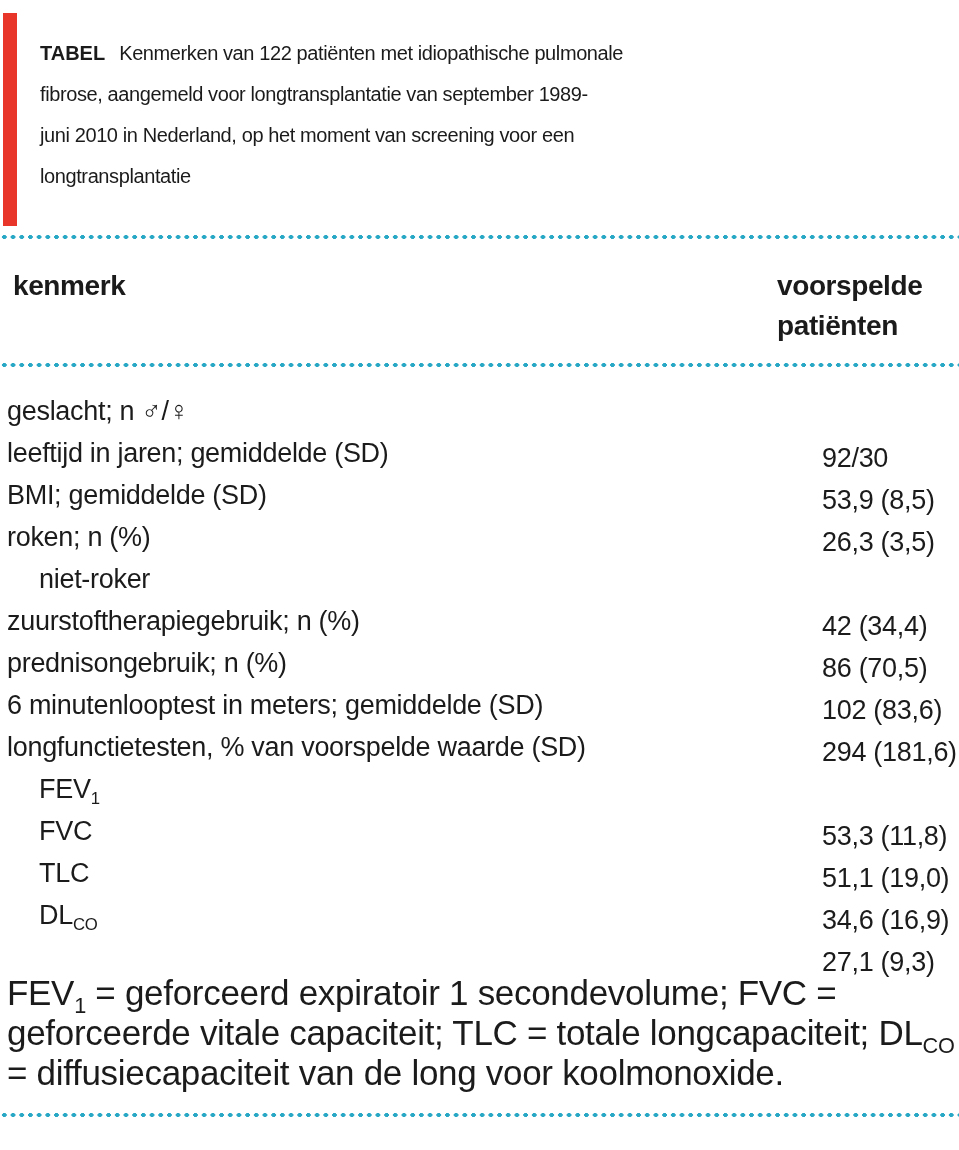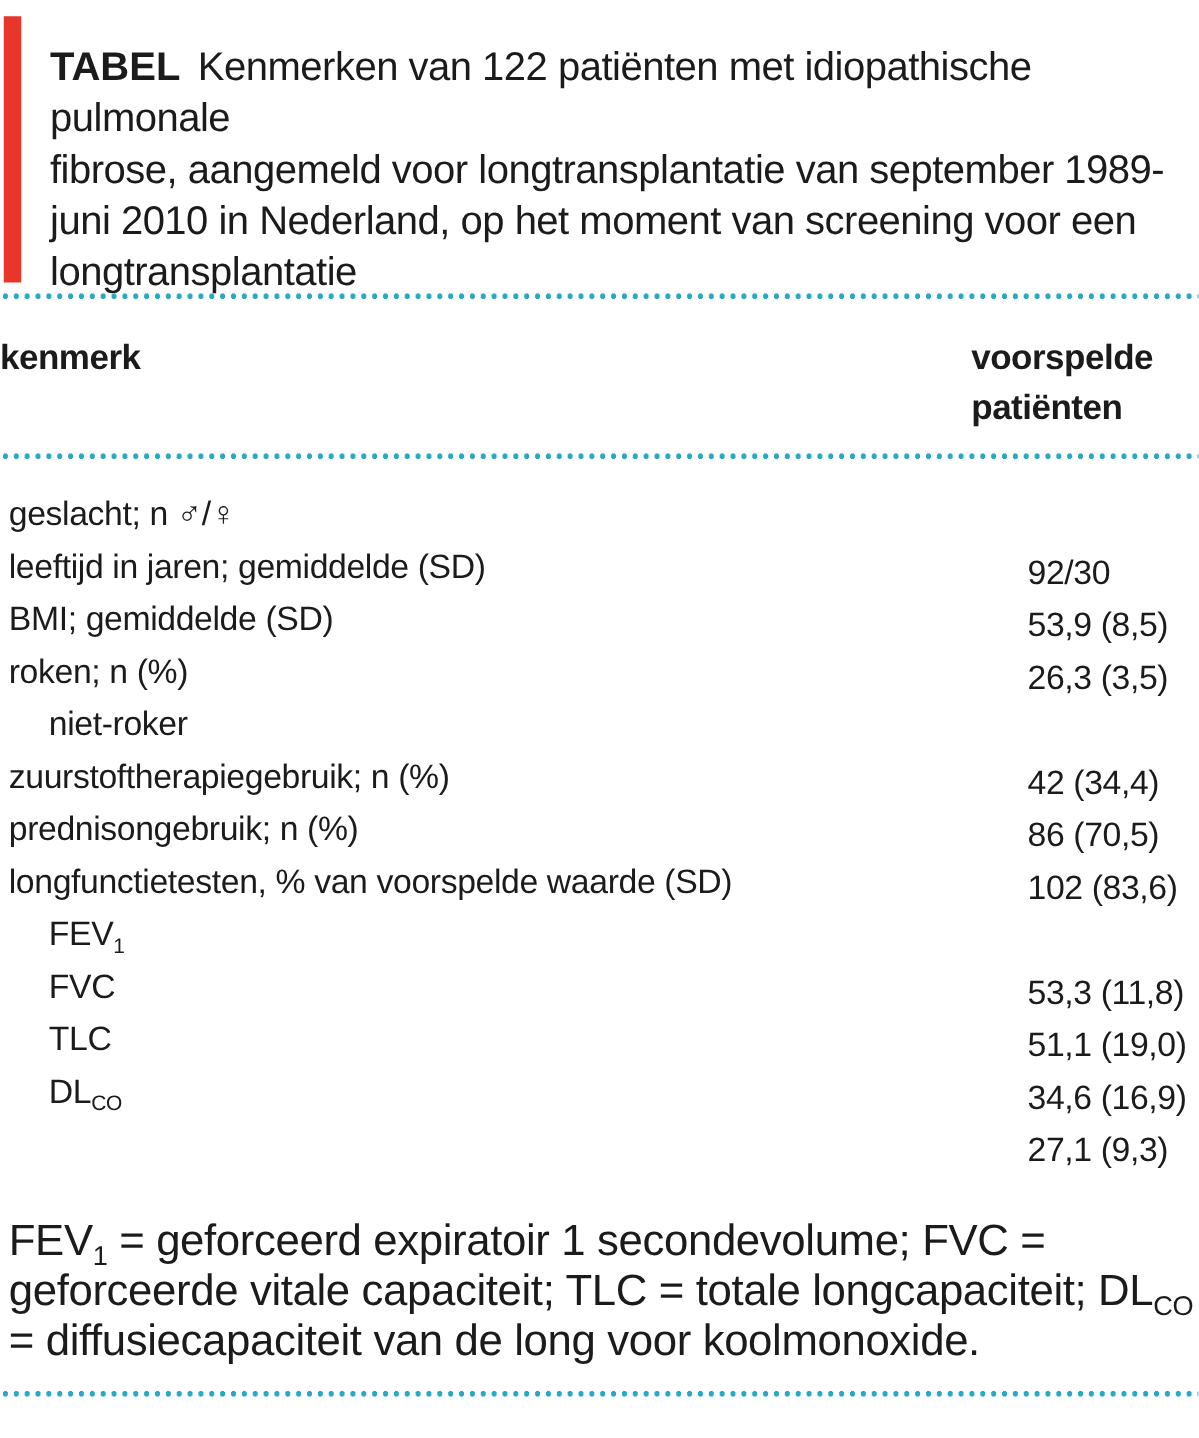--- a/index.html
+++ b/index.html
@@ -22,7 +22,7 @@
   }
   .caption{
     position:absolute;left:40px;top:33px;width:908px;
-    font-size:32px;line-height:41px;letter-spacing:-0.4px;
+    font-size:20px;line-height:41px;letter-spacing:-0.4px;
     white-space:pre-line;
   }
   .tabel{font-weight:700;letter-spacing:0;margin-right:14px;}

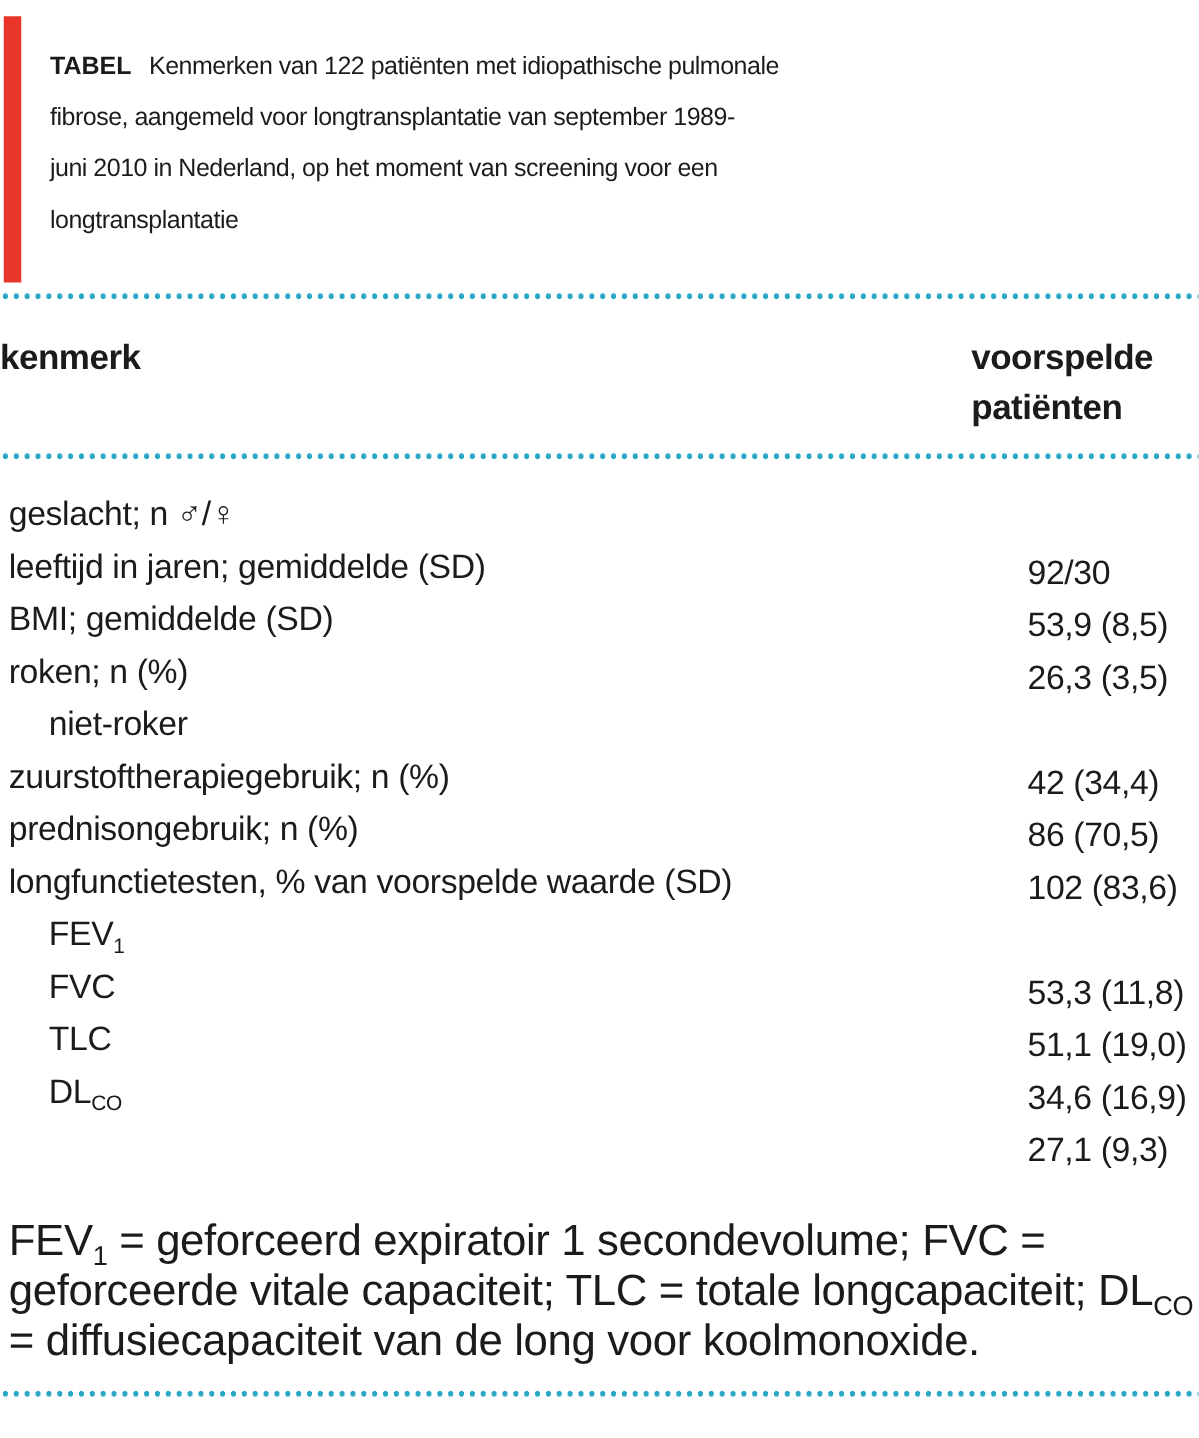--- a/index.html
+++ b/index.html
@@ -41,7 +41,7 @@
     font-size:28px;line-height:40px;font-weight:700;letter-spacing:-0.4px;
     white-space:pre-line;
   }
-  .col-head.left{left:0;text-align:right;}
+  .col-head.left{left:13px;text-align:right;}
   .col-head.right{left:777px;width:182px;}
   .rows{position:absolute;left:0;top:390px;width:959px;}
   .row{

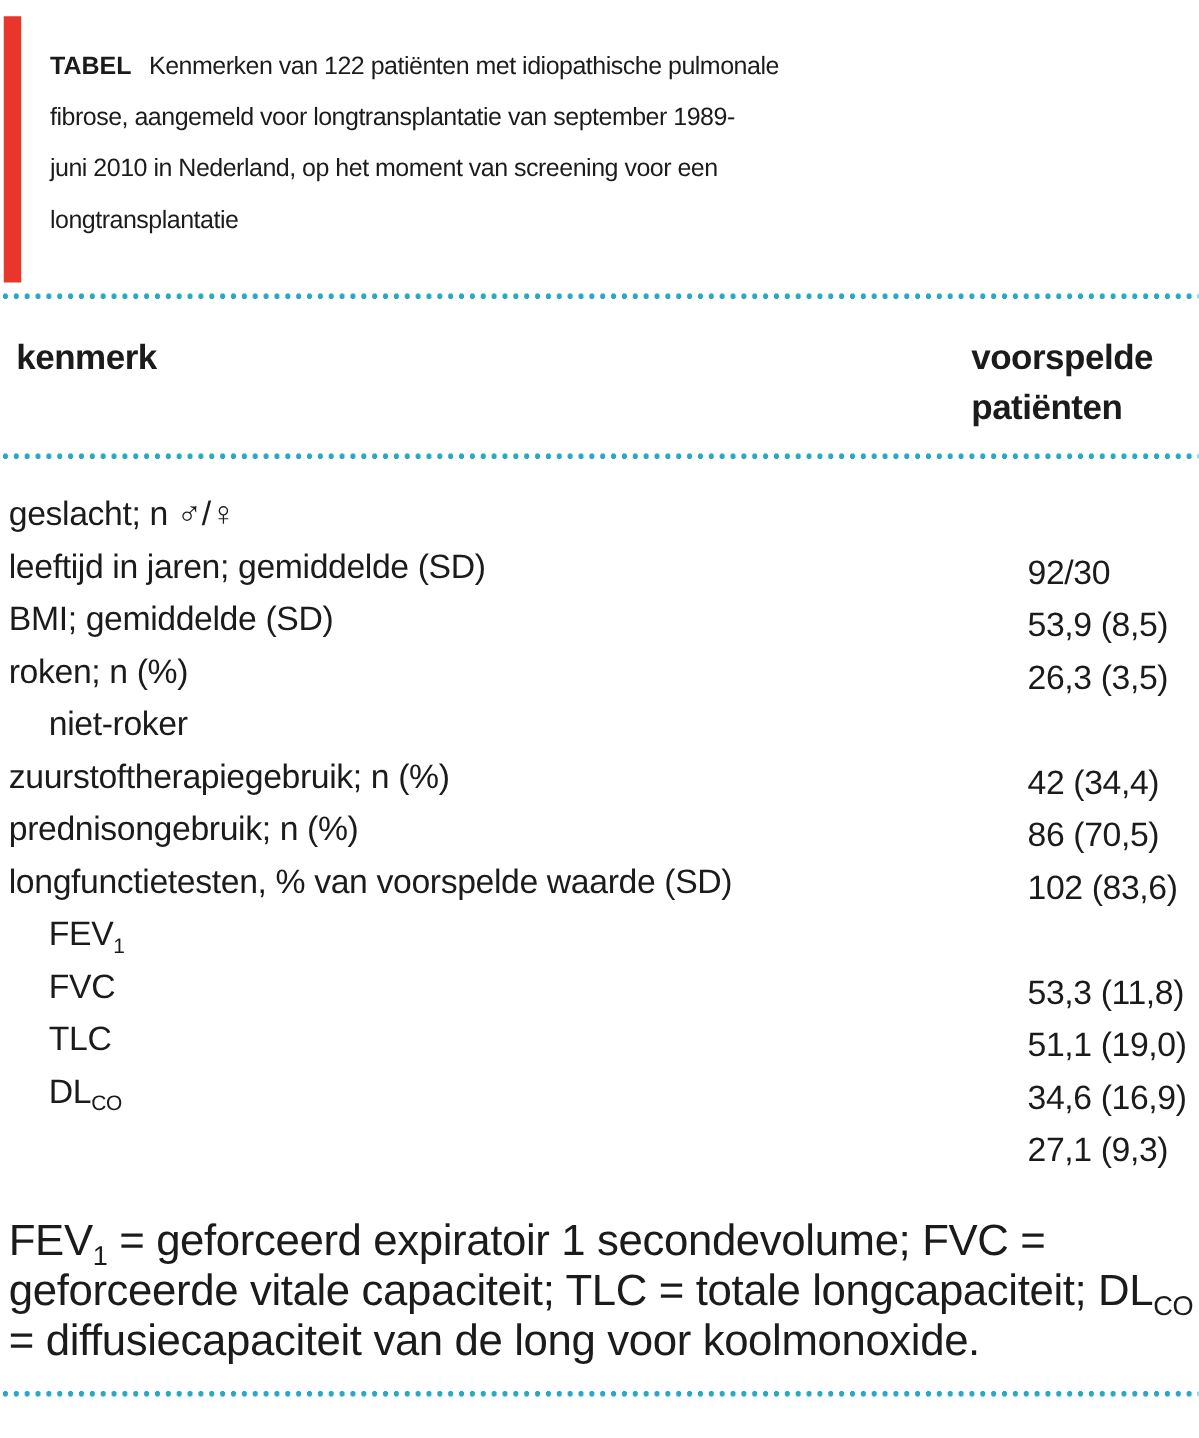--- a/index.html
+++ b/index.html
@@ -113,6 +113,10 @@
     <span class="value">102 (83,6)</span>
   </div>
 
+  <div class="row">
+    <span class="label">6 minutenlooptest in meters; gemiddelde (SD)</span>
+    <span class="value">294 (181,6)</span>
+  </div>
 
   <div class="row">
     <span class="label">longfunctietesten, % van voorspelde waarde (SD)</span>

